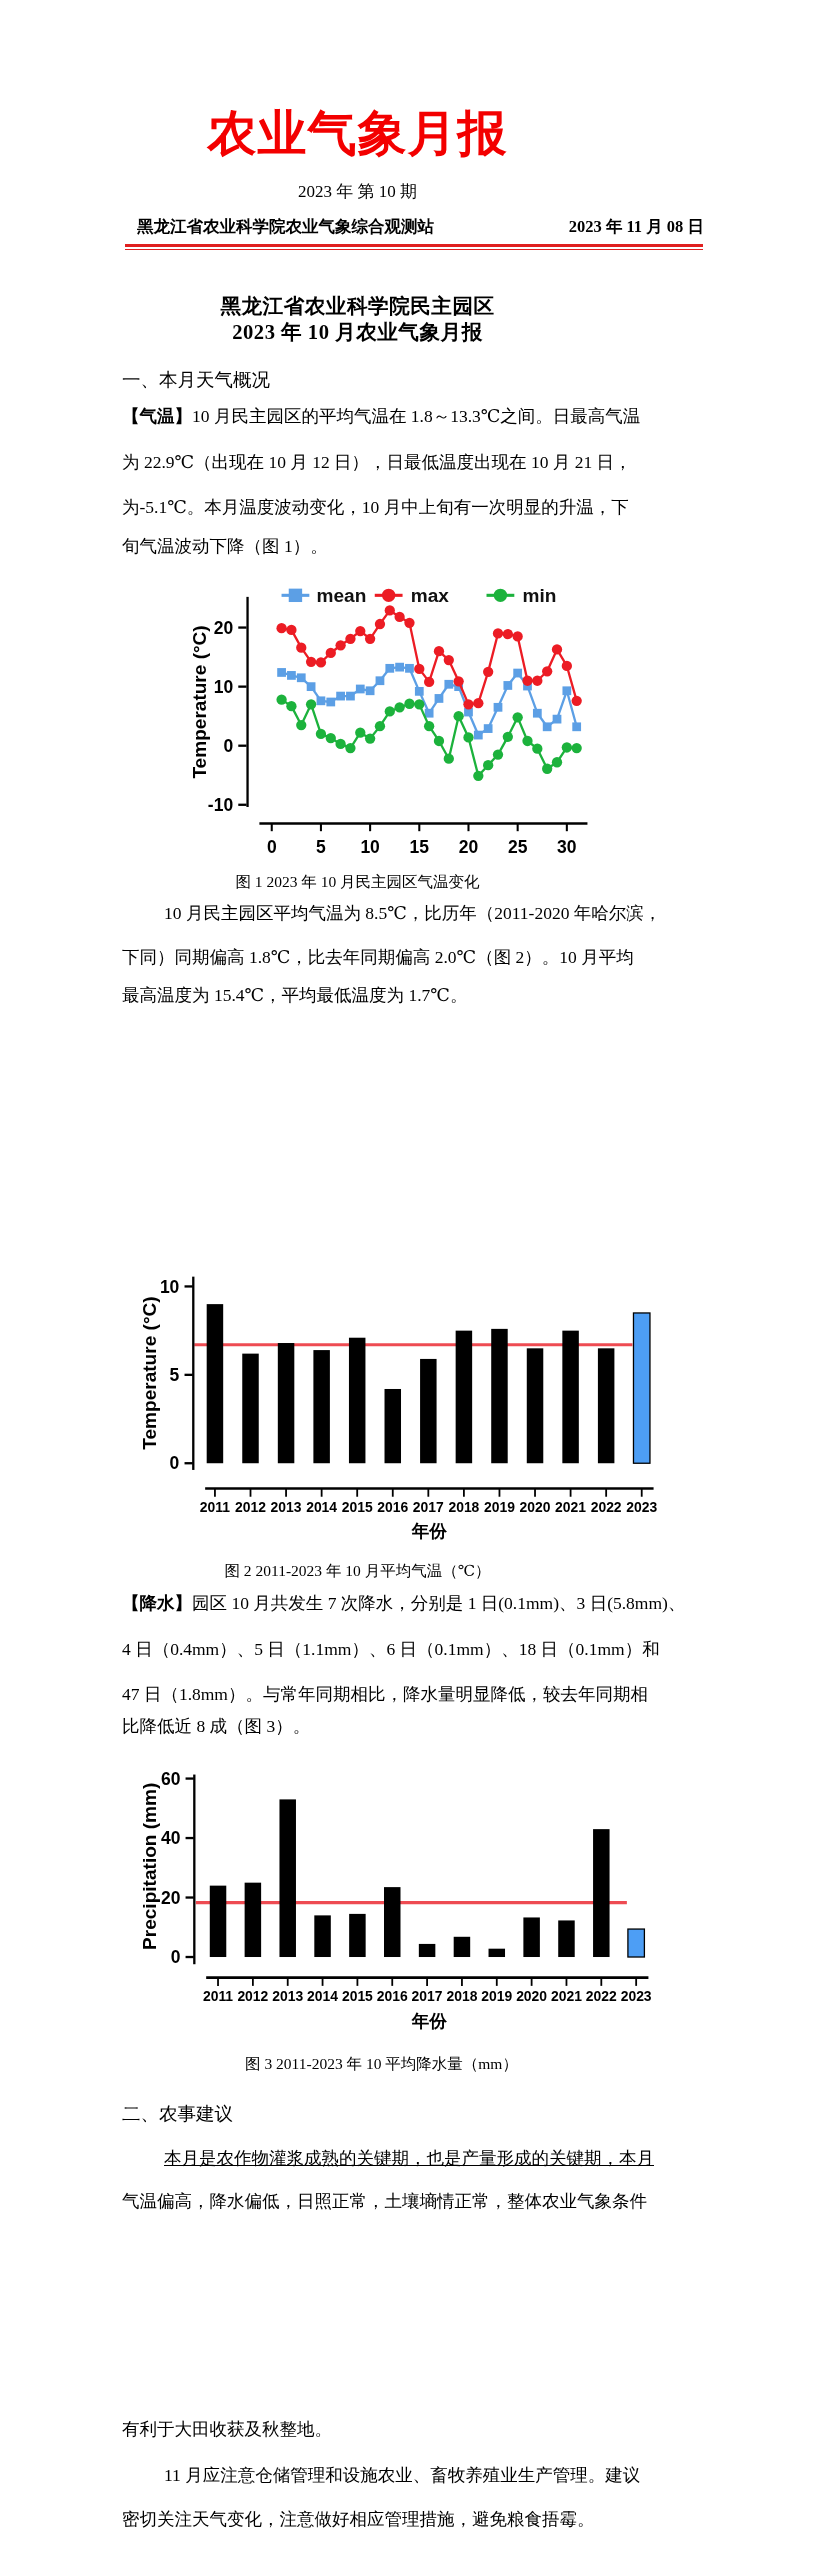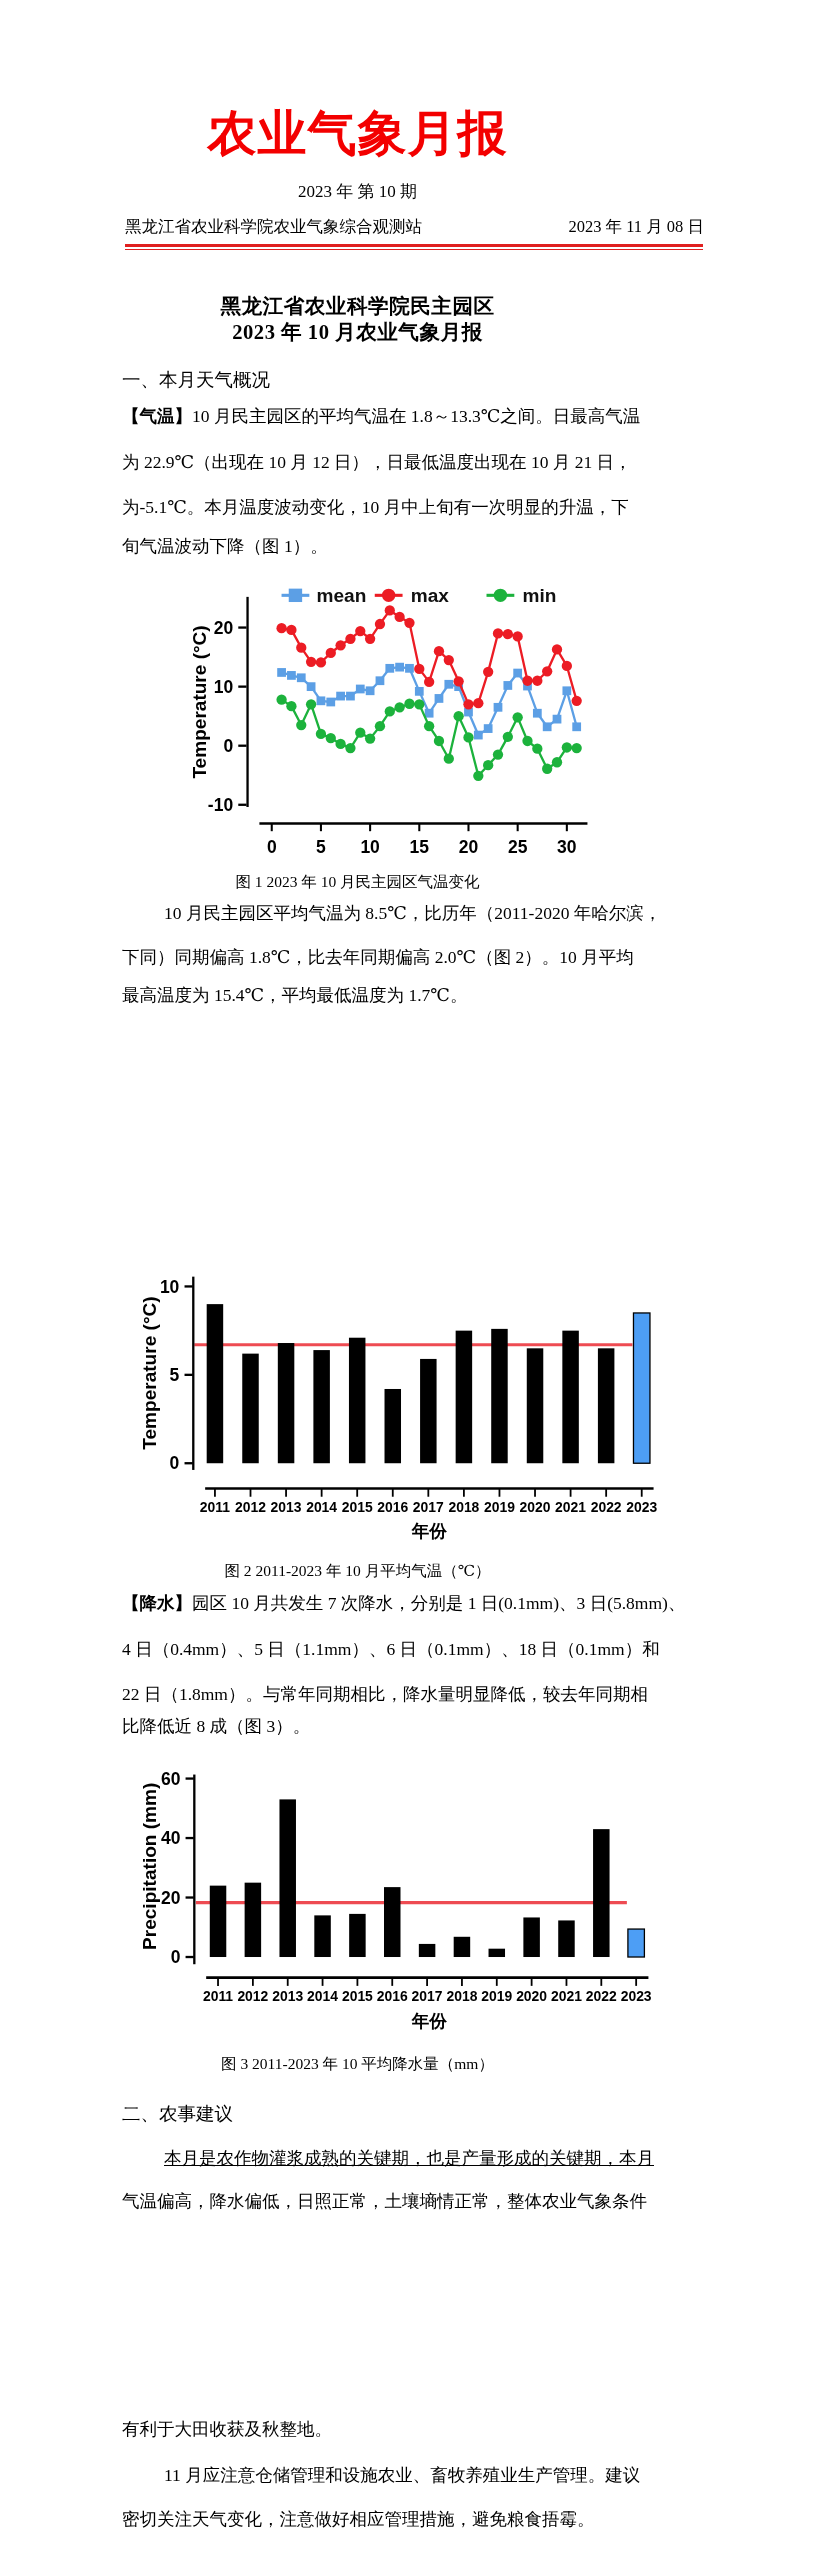--- a/index.html
+++ b/index.html
@@ -11,7 +11,7 @@
   .b{font-weight:700;}
   .masthead-title{font-size:49px;font-weight:900;color:#f30000;letter-spacing:1px;}
   .issue{font-size:17px;}
-  .station{font-size:16.5px;font-weight:400;}
+  .station{font-size:16.5px;font-weight:700;margin-left:12px;}
   .doctitle{font-size:20.6px;font-weight:700;letter-spacing:0.5px;}
   .h1{font-size:18.5px;font-weight:400;}
   .caption{font-size:15.5px;}

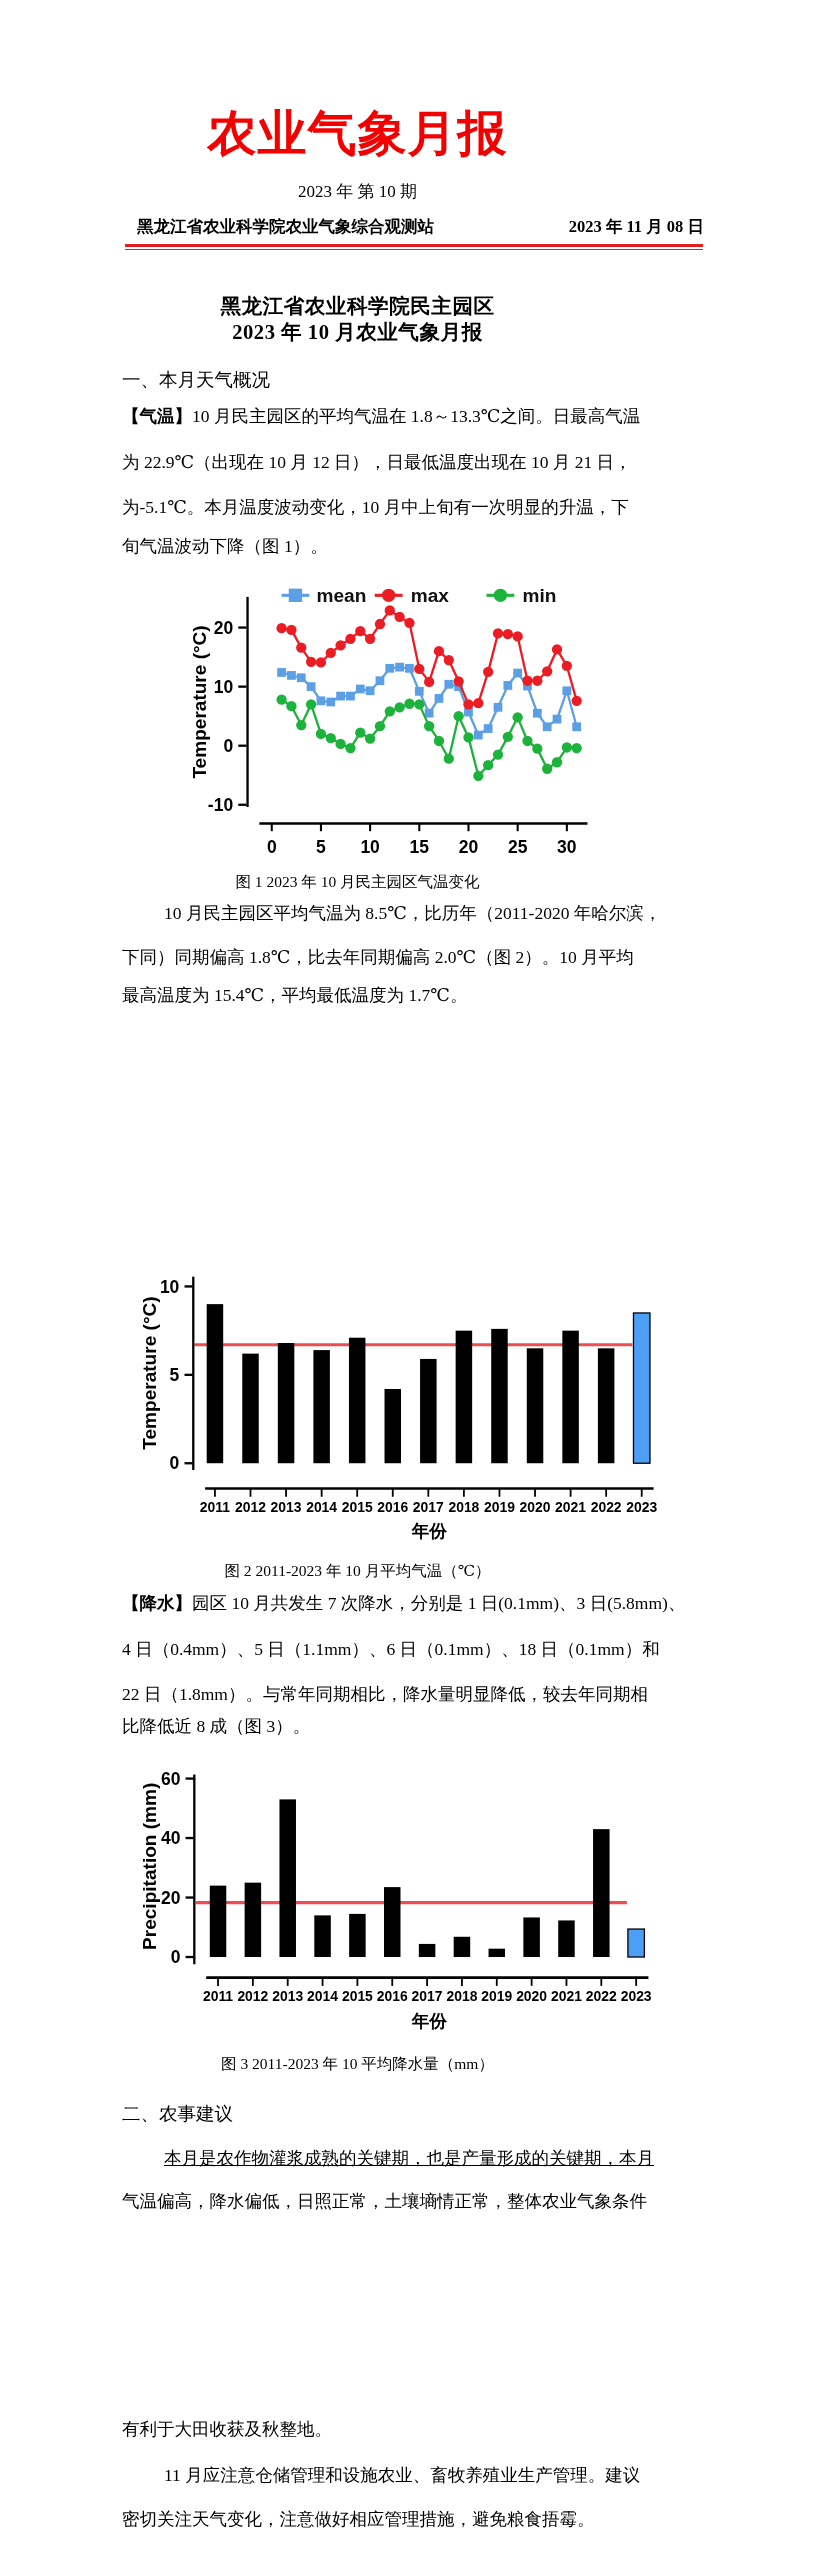--- a/index.html
+++ b/index.html
@@ -240,7 +240,7 @@
 
   <div class="abs ln" style="left:122px;top:1593px;"><span class="b">【降水】</span><span>园区 10 月共发生 7 次降水，分别是 1 日(0.1mm)、3 日(5.8mm)、</span></div>
   <div class="abs ln" style="left:122px;top:1639px;">4 日（0.4mm）、5 日（1.1mm）、6 日（0.1mm）、18 日（0.1mm）和</div>
-  <div class="abs ln" style="left:122px;top:1684px;">22 日（1.8mm）。与常年同期相比，降水量明显降低，较去年同期相</div>
+  <div class="abs ln" style="left:122px;top:1684px;">47 日（1.8mm）。与常年同期相比，降水量明显降低，较去年同期相</div>
   <div class="abs ln" style="left:122px;top:1716px;">比降低近 8 成（图 3）。</div>
 
   <svg id="fig3-svg" width="818" height="289" viewBox="0 0 1587 560" style="top:1762px;">

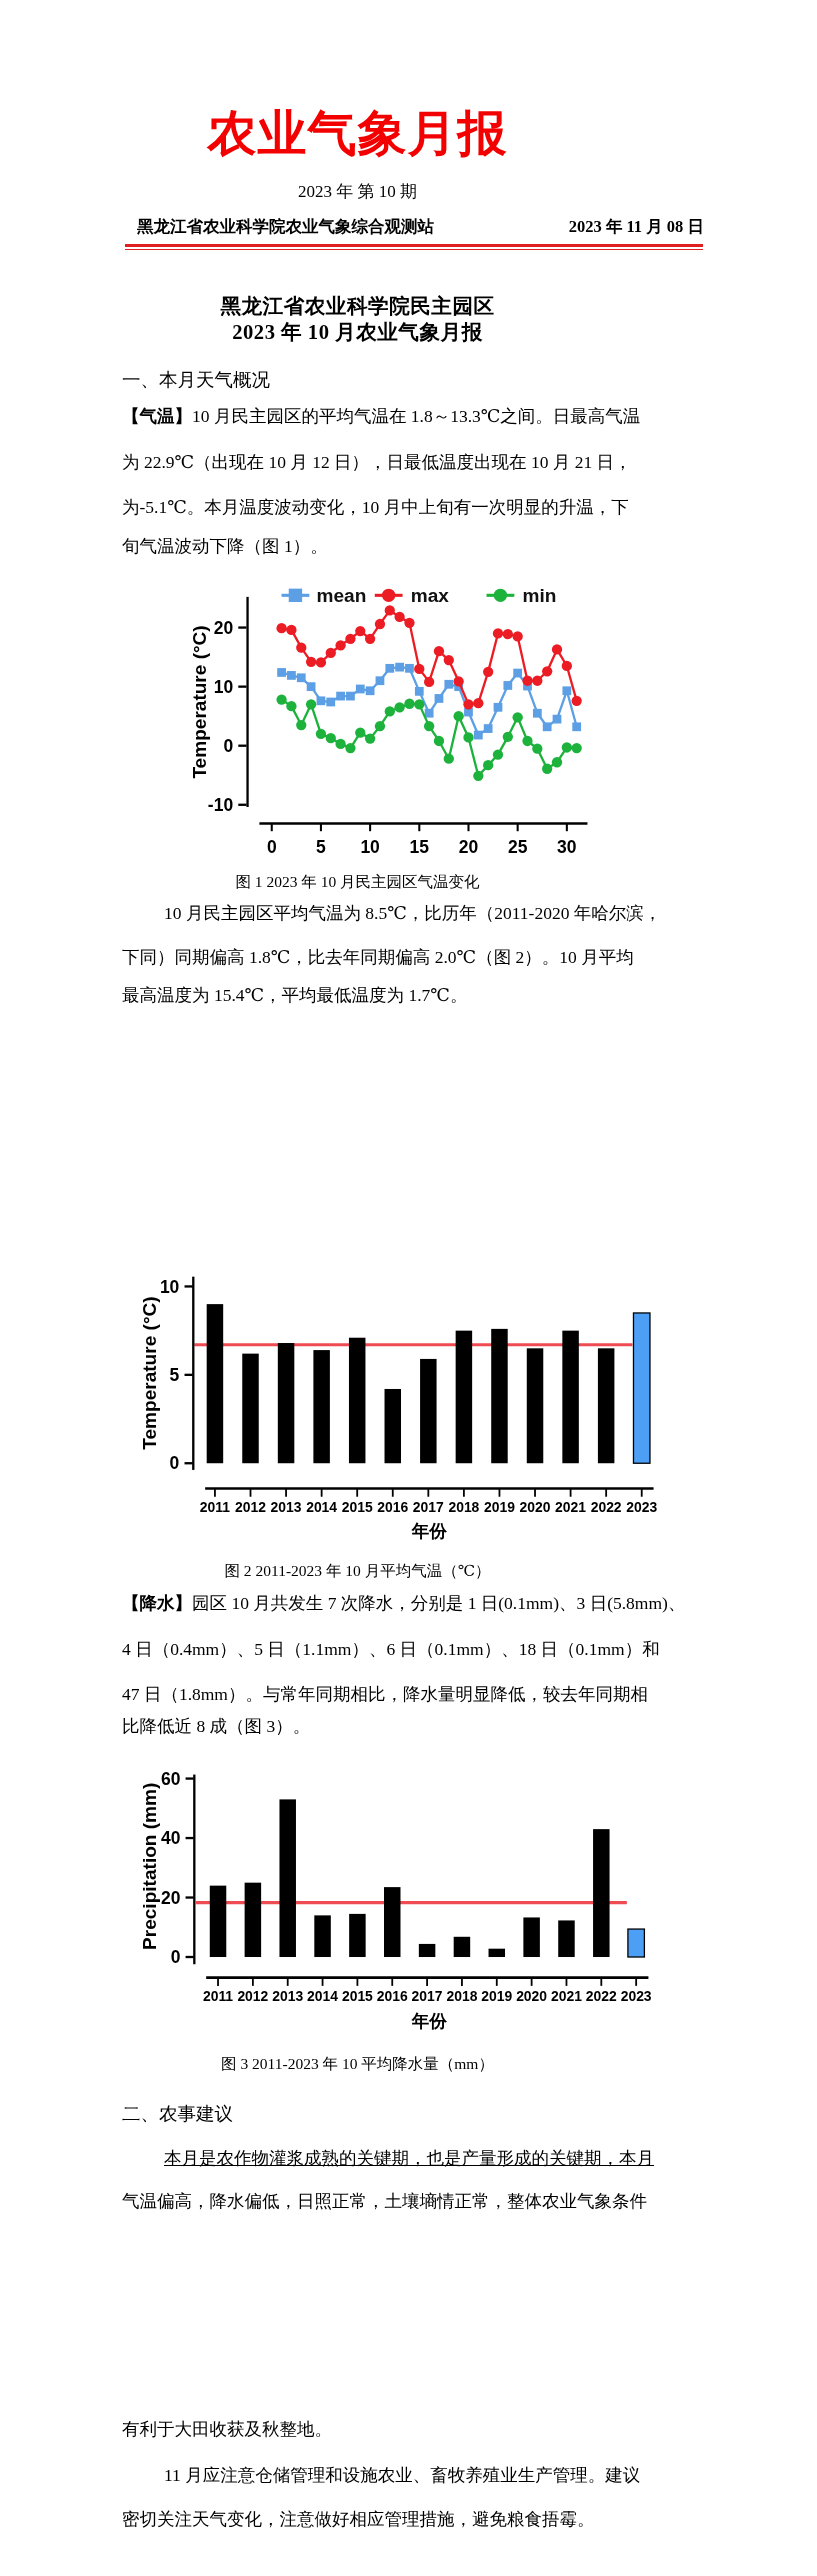--- a/index.html
+++ b/index.html
@@ -297,7 +297,7 @@
       <text x="1234.1999999999998" y="464" text-anchor="middle" class="cxlab">2023</text>
       <text x="833" y="514" text-anchor="middle" class="cxlab2">年份</text>
     </svg>
-  <div class="abs center caption" style="top:2054px;">图 3 2011-2023 年 10 平均降水量（mm）</div>
+  <div class="abs center caption" style="top:2054px;margin-left:24px;">图 3 2011-2023 年 10 平均降水量（mm）</div>
 
   <div class="abs h1" style="left:122px;top:2101px;">二、农事建议</div>
   <div class="abs ln" style="left:164px;top:2148px;text-decoration:underline;">本月是农作物灌浆成熟的关键期，也是产量形成的关键期，本月</div>

